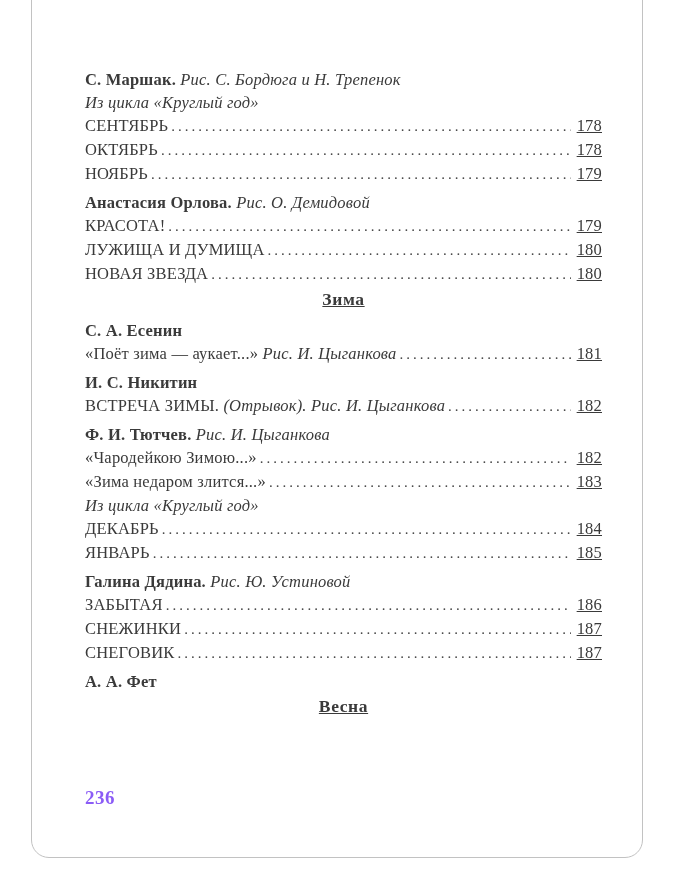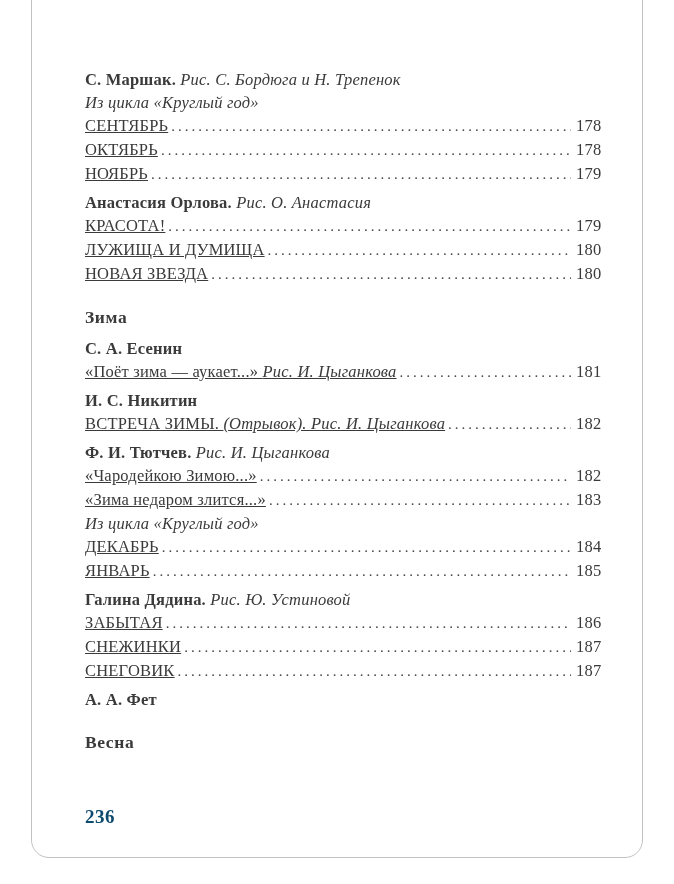--- a/index.html
+++ b/index.html
@@ -38,7 +38,7 @@
     display: flex;
     align-items: baseline;
   }
-  .entry .t { flex: 0 0 auto; text-decoration: underline; }
+  .entry .t { flex: 0 0 auto; }
   .author { margin-top: 5px; }
   .author:first-child { margin-top: 0; }
   .heading {

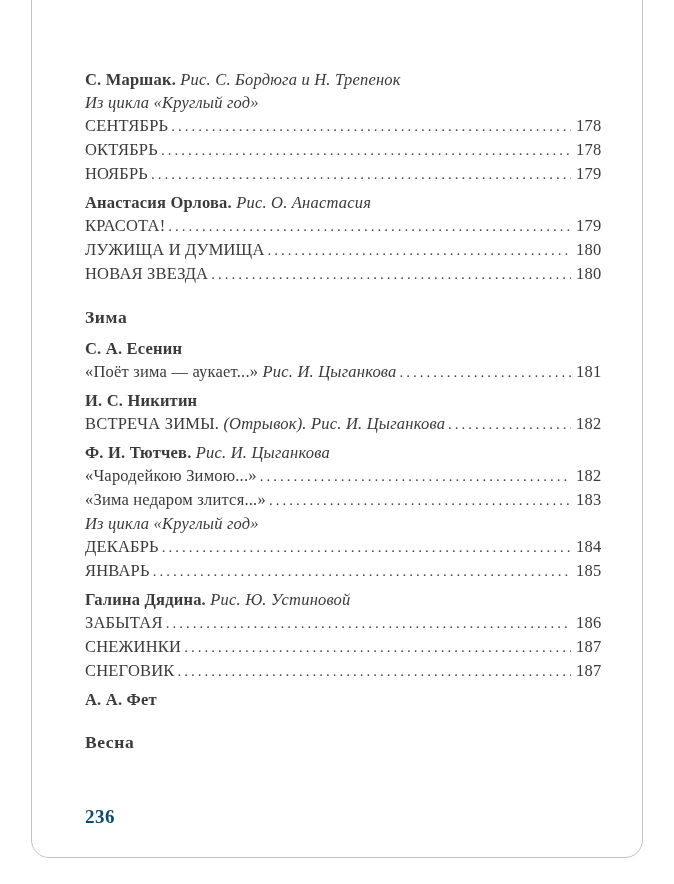--- a/index.html
+++ b/index.html
@@ -66,7 +66,8 @@
     flex: 0 0 auto;
     margin-left: 2px;
     min-width: 26px;
-    text-align: left;
+    text-align: right;
+    text-decoration: underline;
   }
   .folio {
     position: absolute;

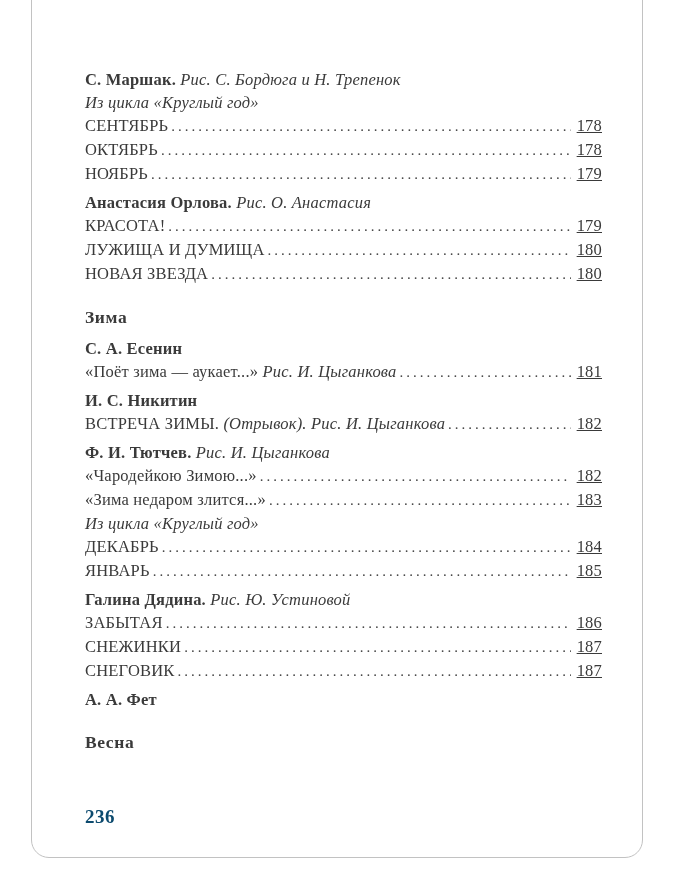--- a/index.html
+++ b/index.html
@@ -103,7 +103,7 @@
       <span class="leader"></span>
       <span class="pg">179</span>
     </div>
-    <div class="line author"><span class="t"><span class="s-b">Анастасия Орлова. </span><span class="s-i">Рис. О. Анастасия</span></span></div>
+    <div class="line author"><span class="t"><span class="s-b">Анастасия Орлова. </span><span class="s-i">Рис. О. Демидовой</span></span></div>
     <div class="line entry">
       <span class="t"><span class="s-r">КРАСОТА!</span></span>
       <span class="leader"></span>

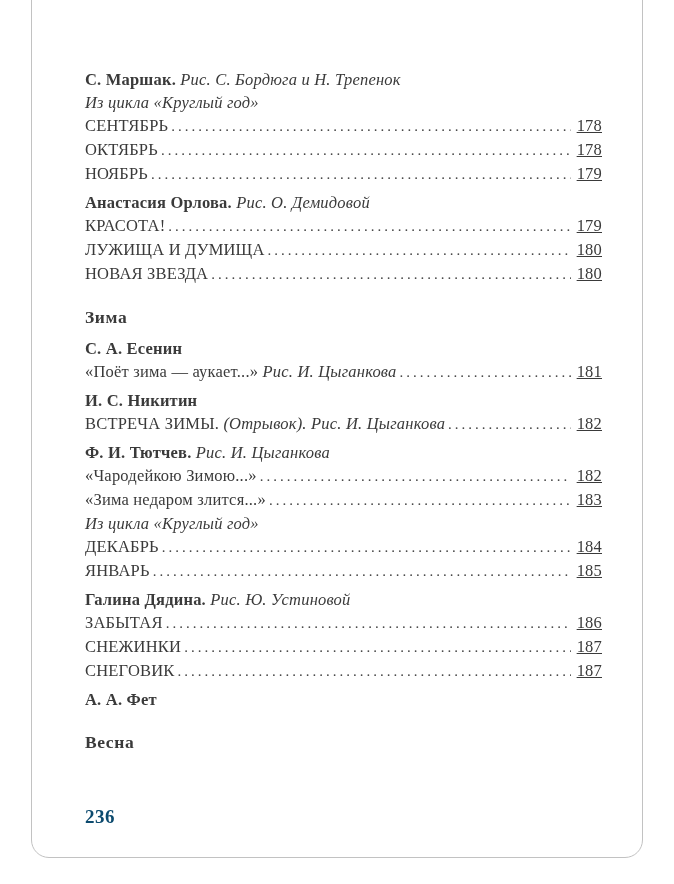--- a/index.html
+++ b/index.html
@@ -42,10 +42,12 @@
   .author { margin-top: 5px; }
   .author:first-child { margin-top: 0; }
   .heading {
-    margin-top: 20px;
+    margin-top: 2px;
     margin-bottom: 8px;
+    text-align: center;
     font-size: 17.5px;
     letter-spacing: 0.6px;
+    text-decoration: underline;
   }
   .s-b { font-weight: bold; }
   .s-i { font-style: italic; text-align: center; }

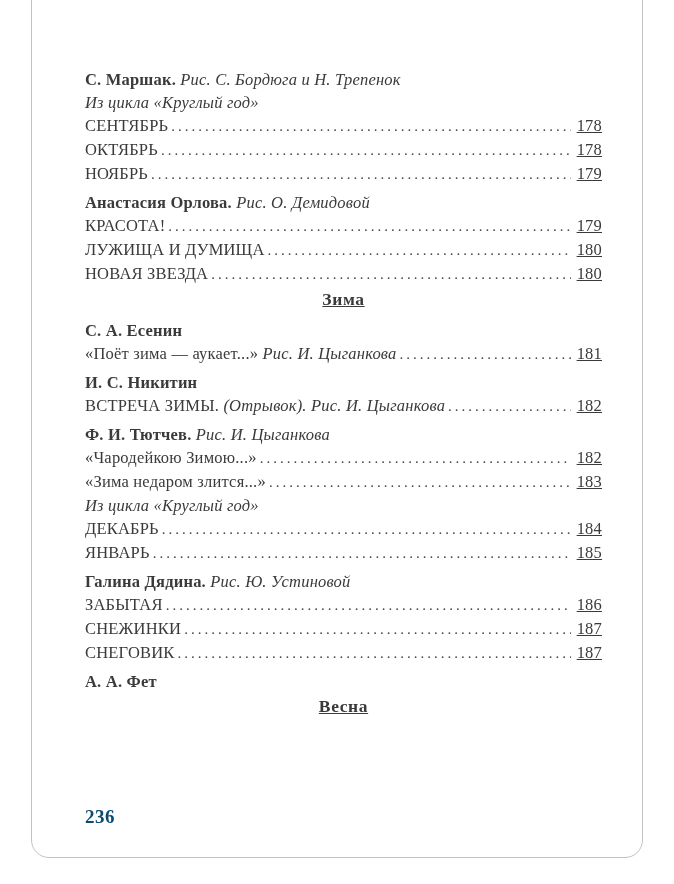--- a/index.html
+++ b/index.html
@@ -74,10 +74,10 @@
   .folio {
     position: absolute;
     left: 85px;
-    top: 806px;
+    top: 787px;
     font-size: 19px;
     font-weight: bold;
-    color: #0c4a6e;
+    color: #8b5cf6;
     letter-spacing: 0.5px;
   }
 </style>

